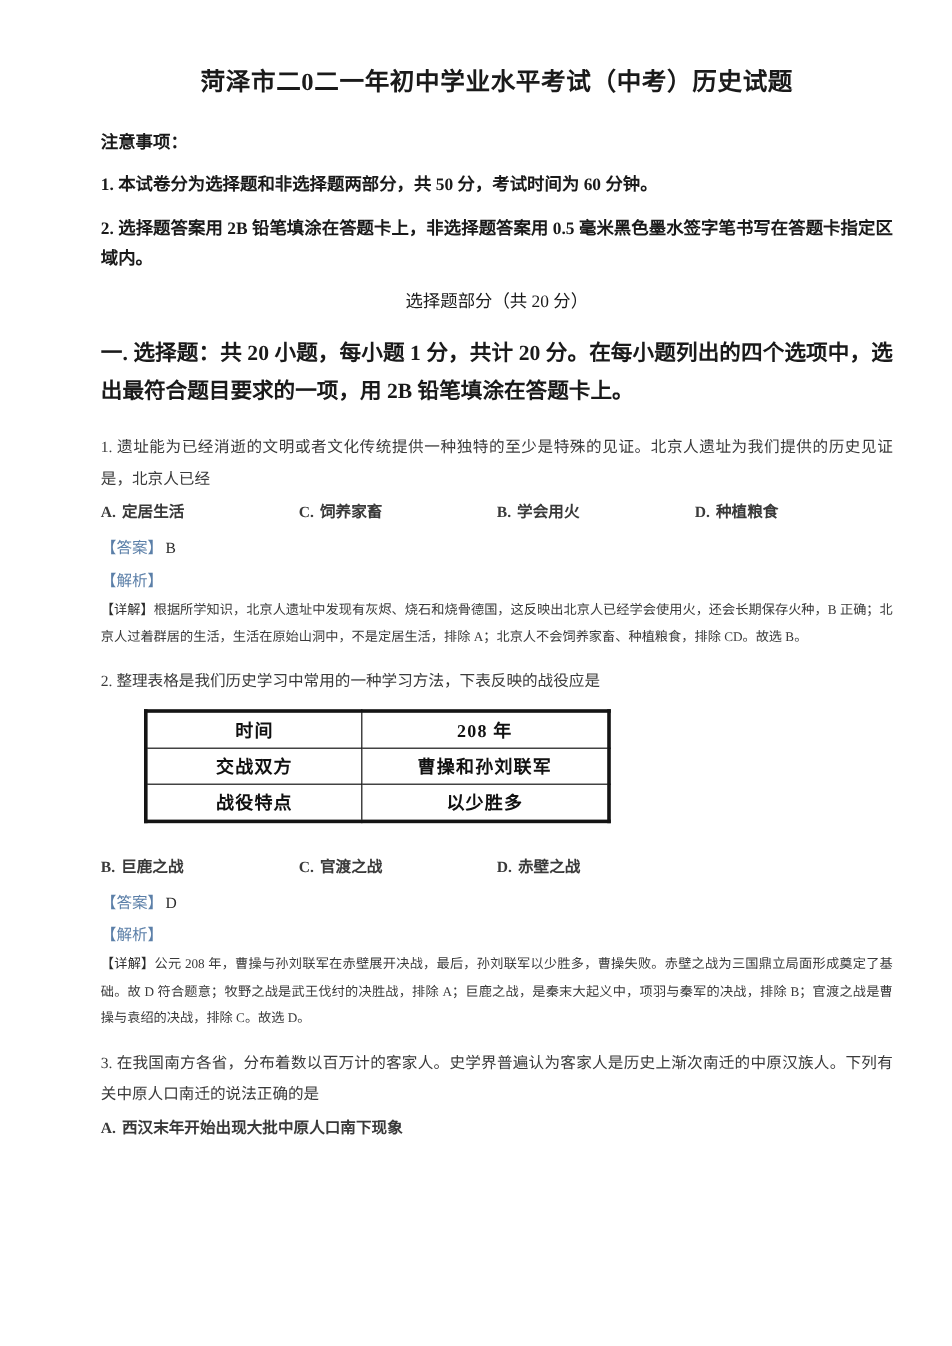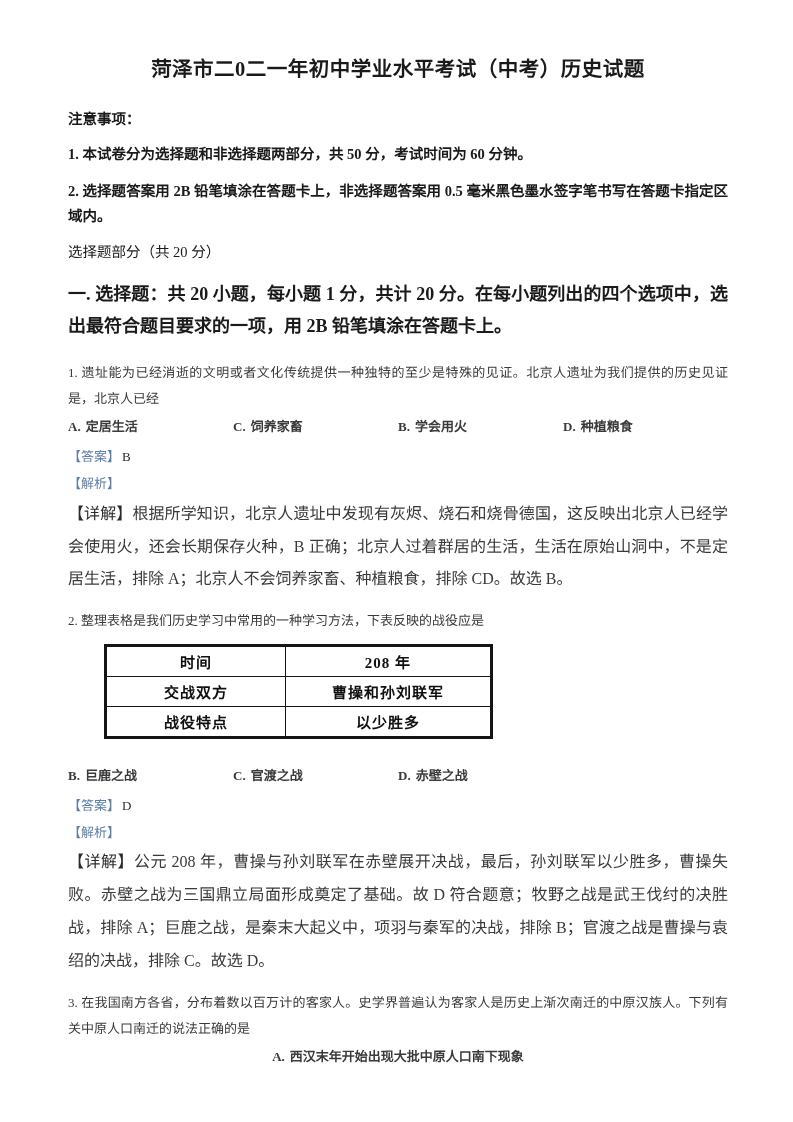--- a/index.html
+++ b/index.html
@@ -26,7 +26,7 @@
   }
   .content {
     position: absolute;
-    left: 68px;
+    left: 84px;
     top: 56px;
     width: 660px;
   }

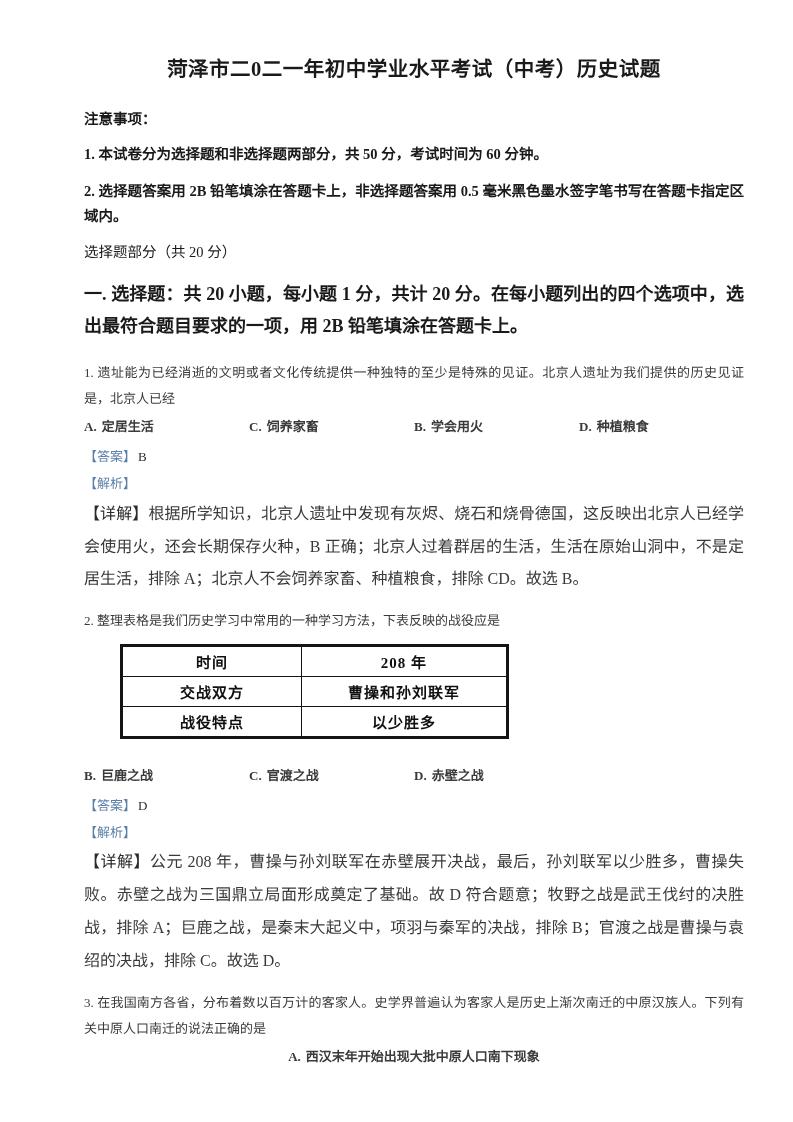--- a/index.html
+++ b/index.html
@@ -62,7 +62,7 @@
   
   .section-heading {
     font-size: 14.5px;
-    text-align: left;
+    text-align: center;
     color: #1a1a1a;
     margin: 4px 0 14px 0;
     line-height: 1.6;

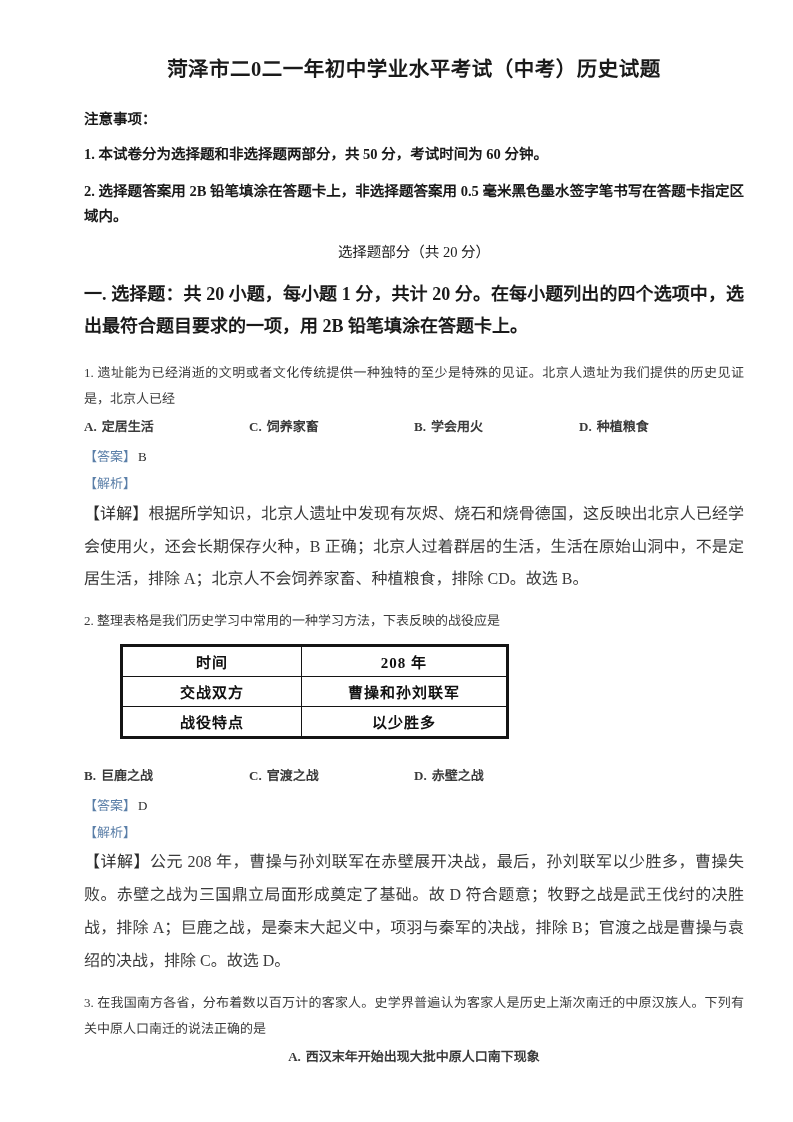--- a/index.html
+++ b/index.html
@@ -124,7 +124,7 @@
     margin-left: 2px;
   }
   .detail-para {
-    font-size: 16px;
+    font-size: 11px;
     color: #3a3a3a;
     line-height: 2.05;
     margin: 0 0 4px 0;

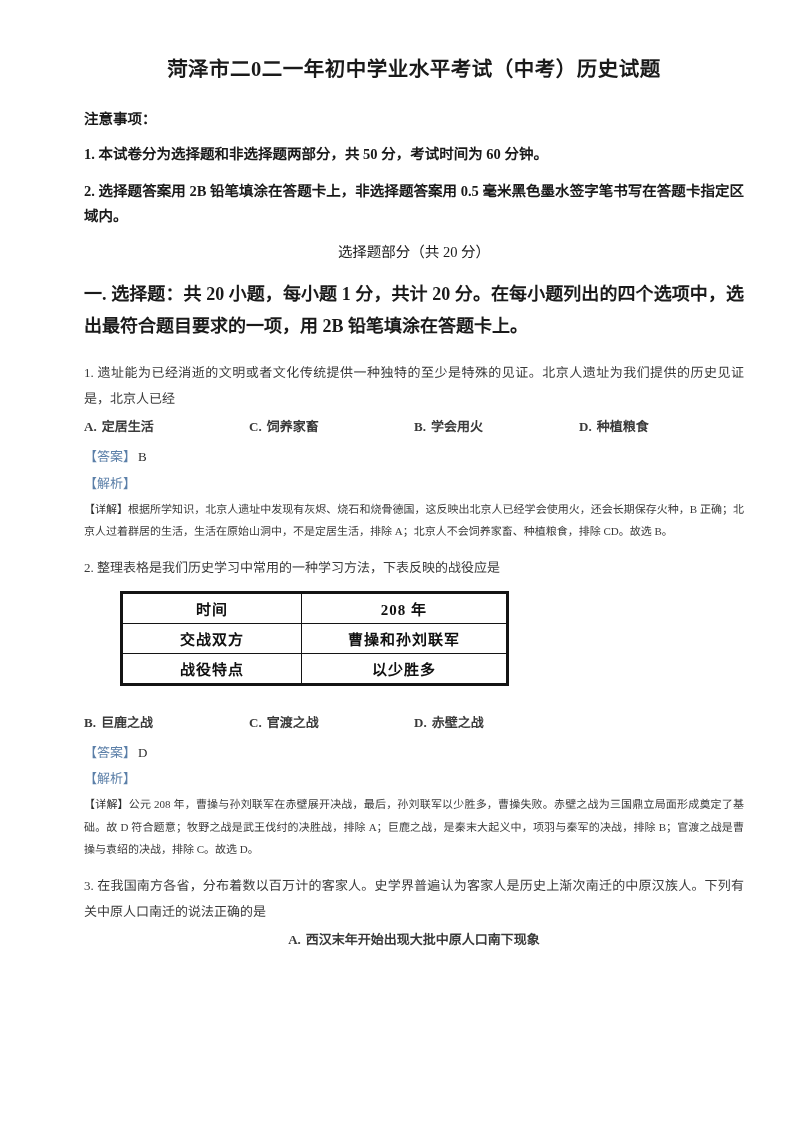--- a/index.html
+++ b/index.html
@@ -271,7 +271,7 @@
         <span>在我国南方各省，分布着数以百万计的客家人。史学界普遍认为客家人是历史上渐次南迁的中原汉族人。下列有关中原人口南迁的说法正确的是</span>
       </p>
       <div class="options">
-        <div class="option" style="flex:0 0 100%;text-align:center;">
+        <div class="option" style="flex:0 0 100%;">
           <span class="opt-letter">A.</span><span>西汉末年开始出现大批中原人口南下现象</span>
         </div>
       </div>

